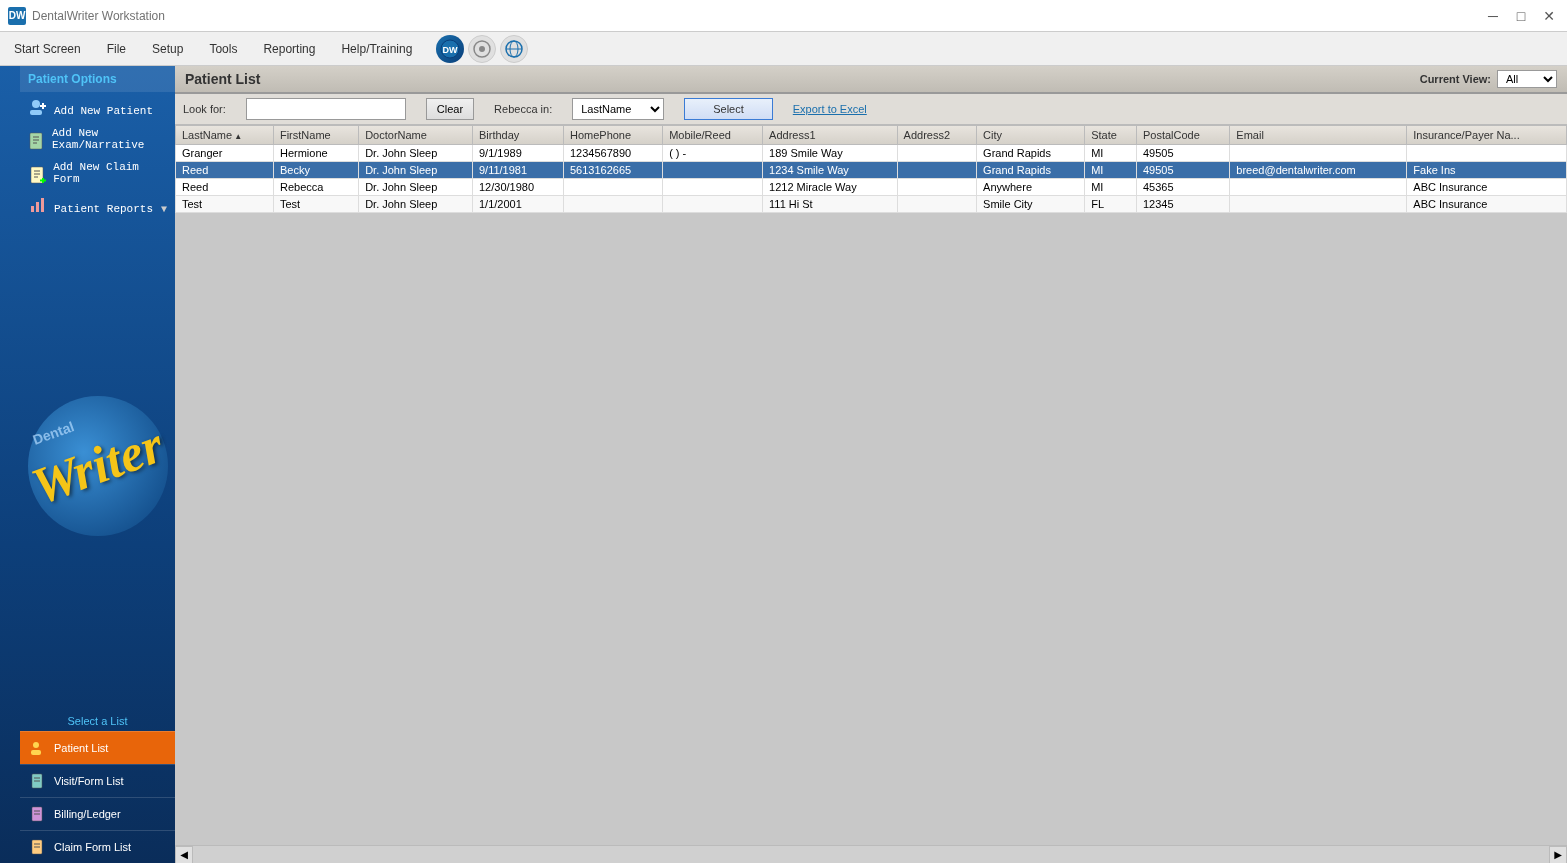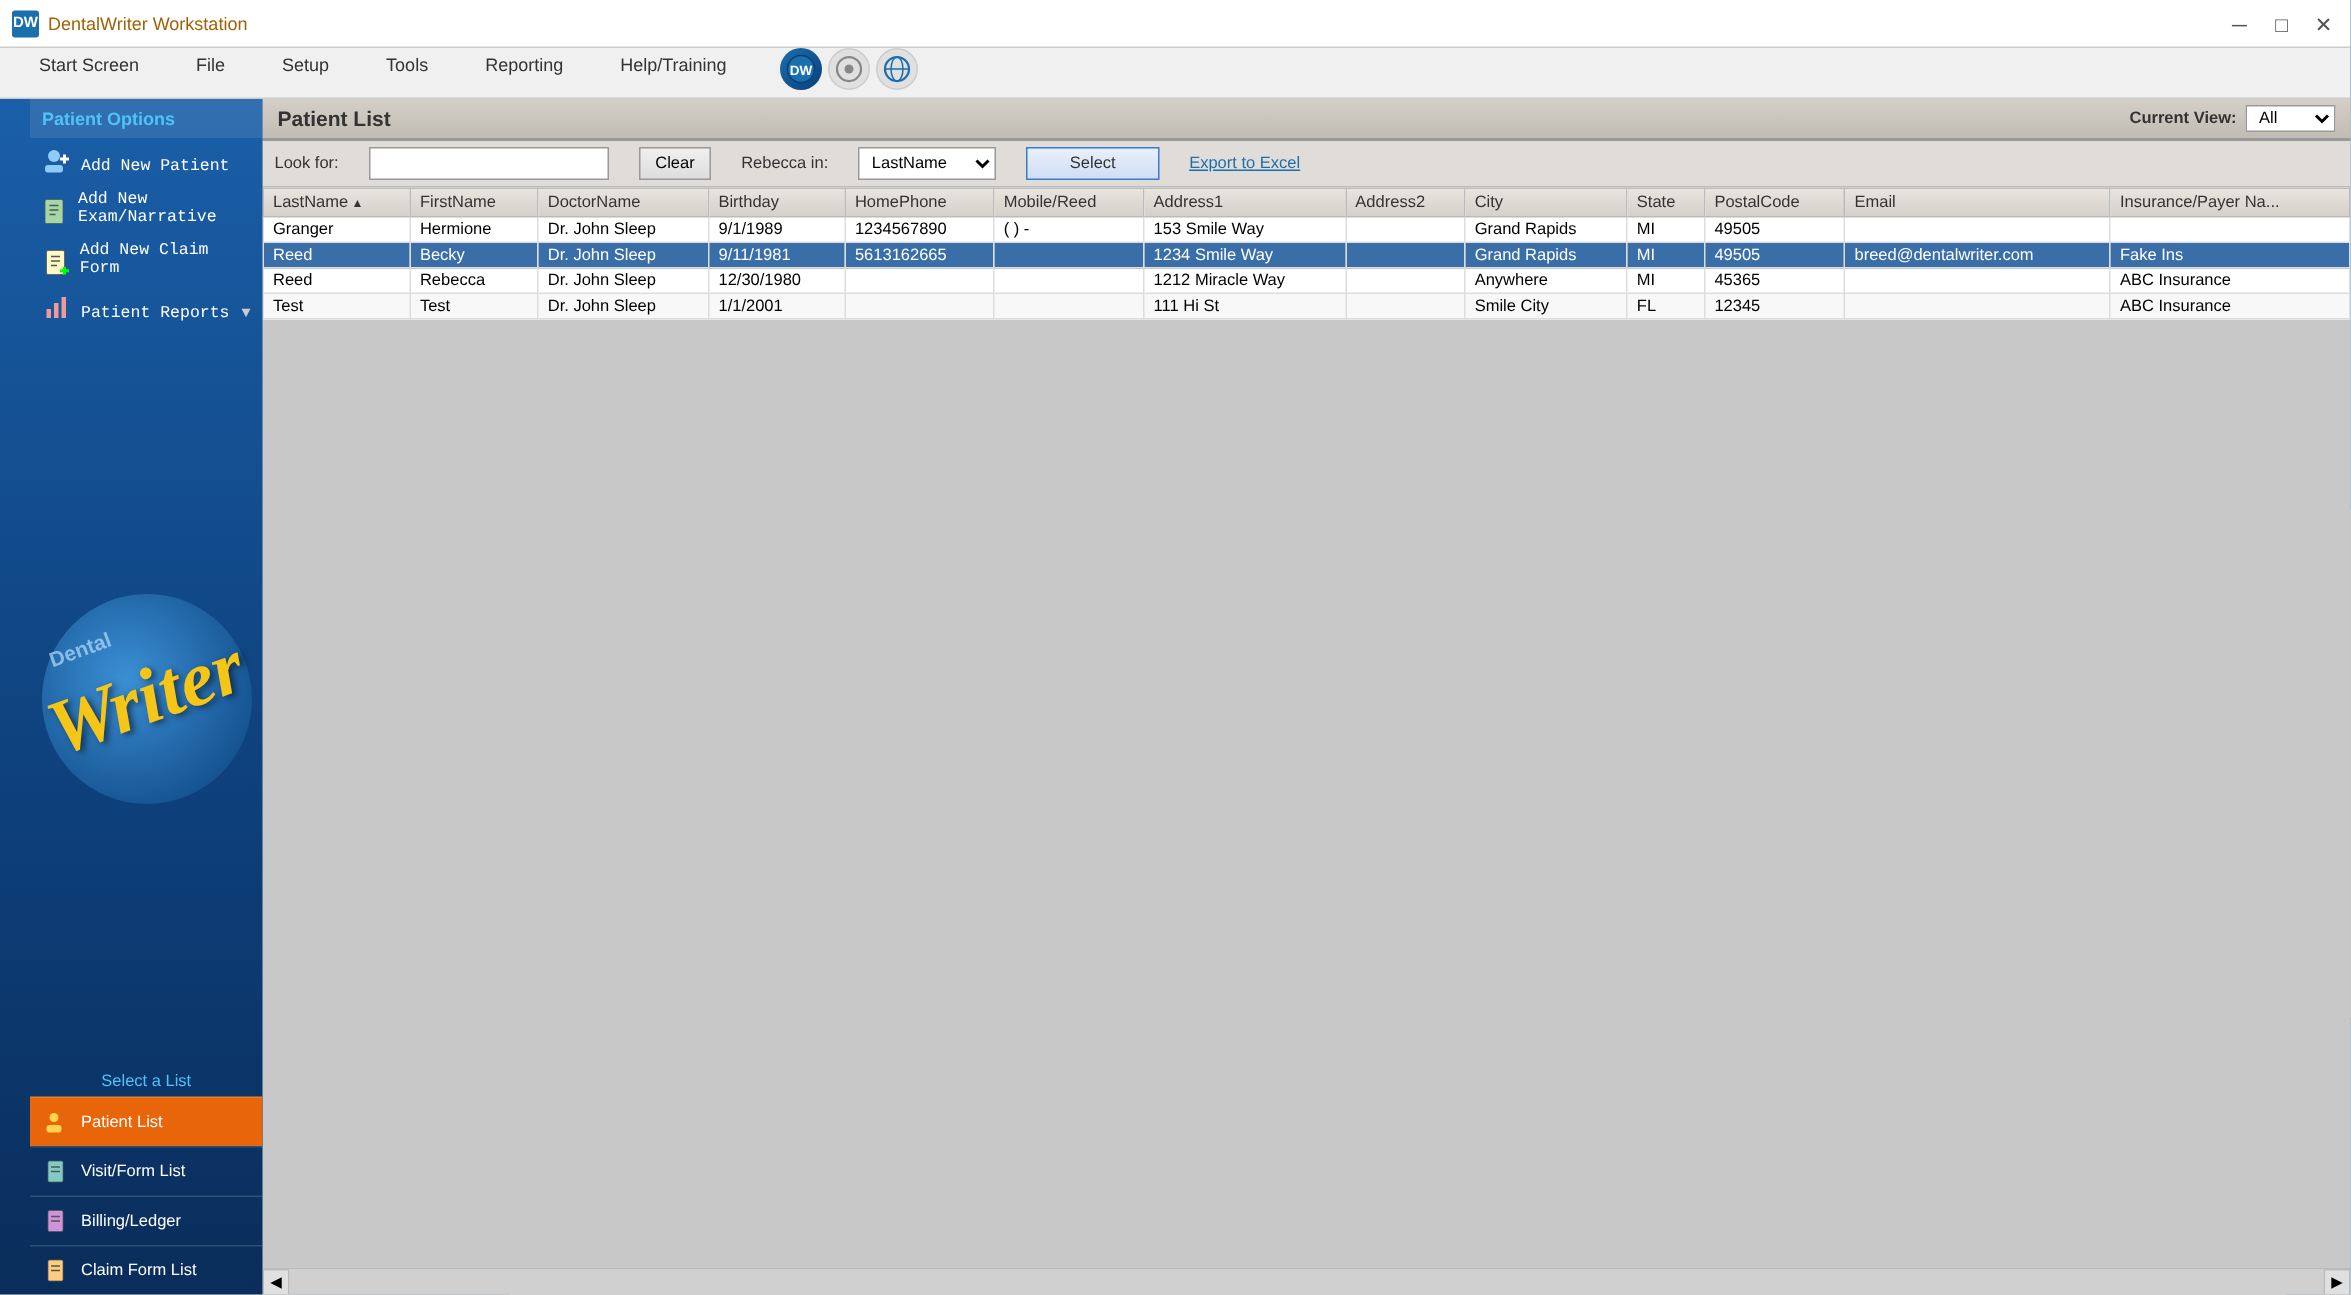--- a/index.html
+++ b/index.html
@@ -38,7 +38,7 @@
     }
     .title-bar-text {
       font-size: 12px;
-      color: #a16207;
+      color: #737373;
     }
     .title-bar-controls {
       position: absolute;

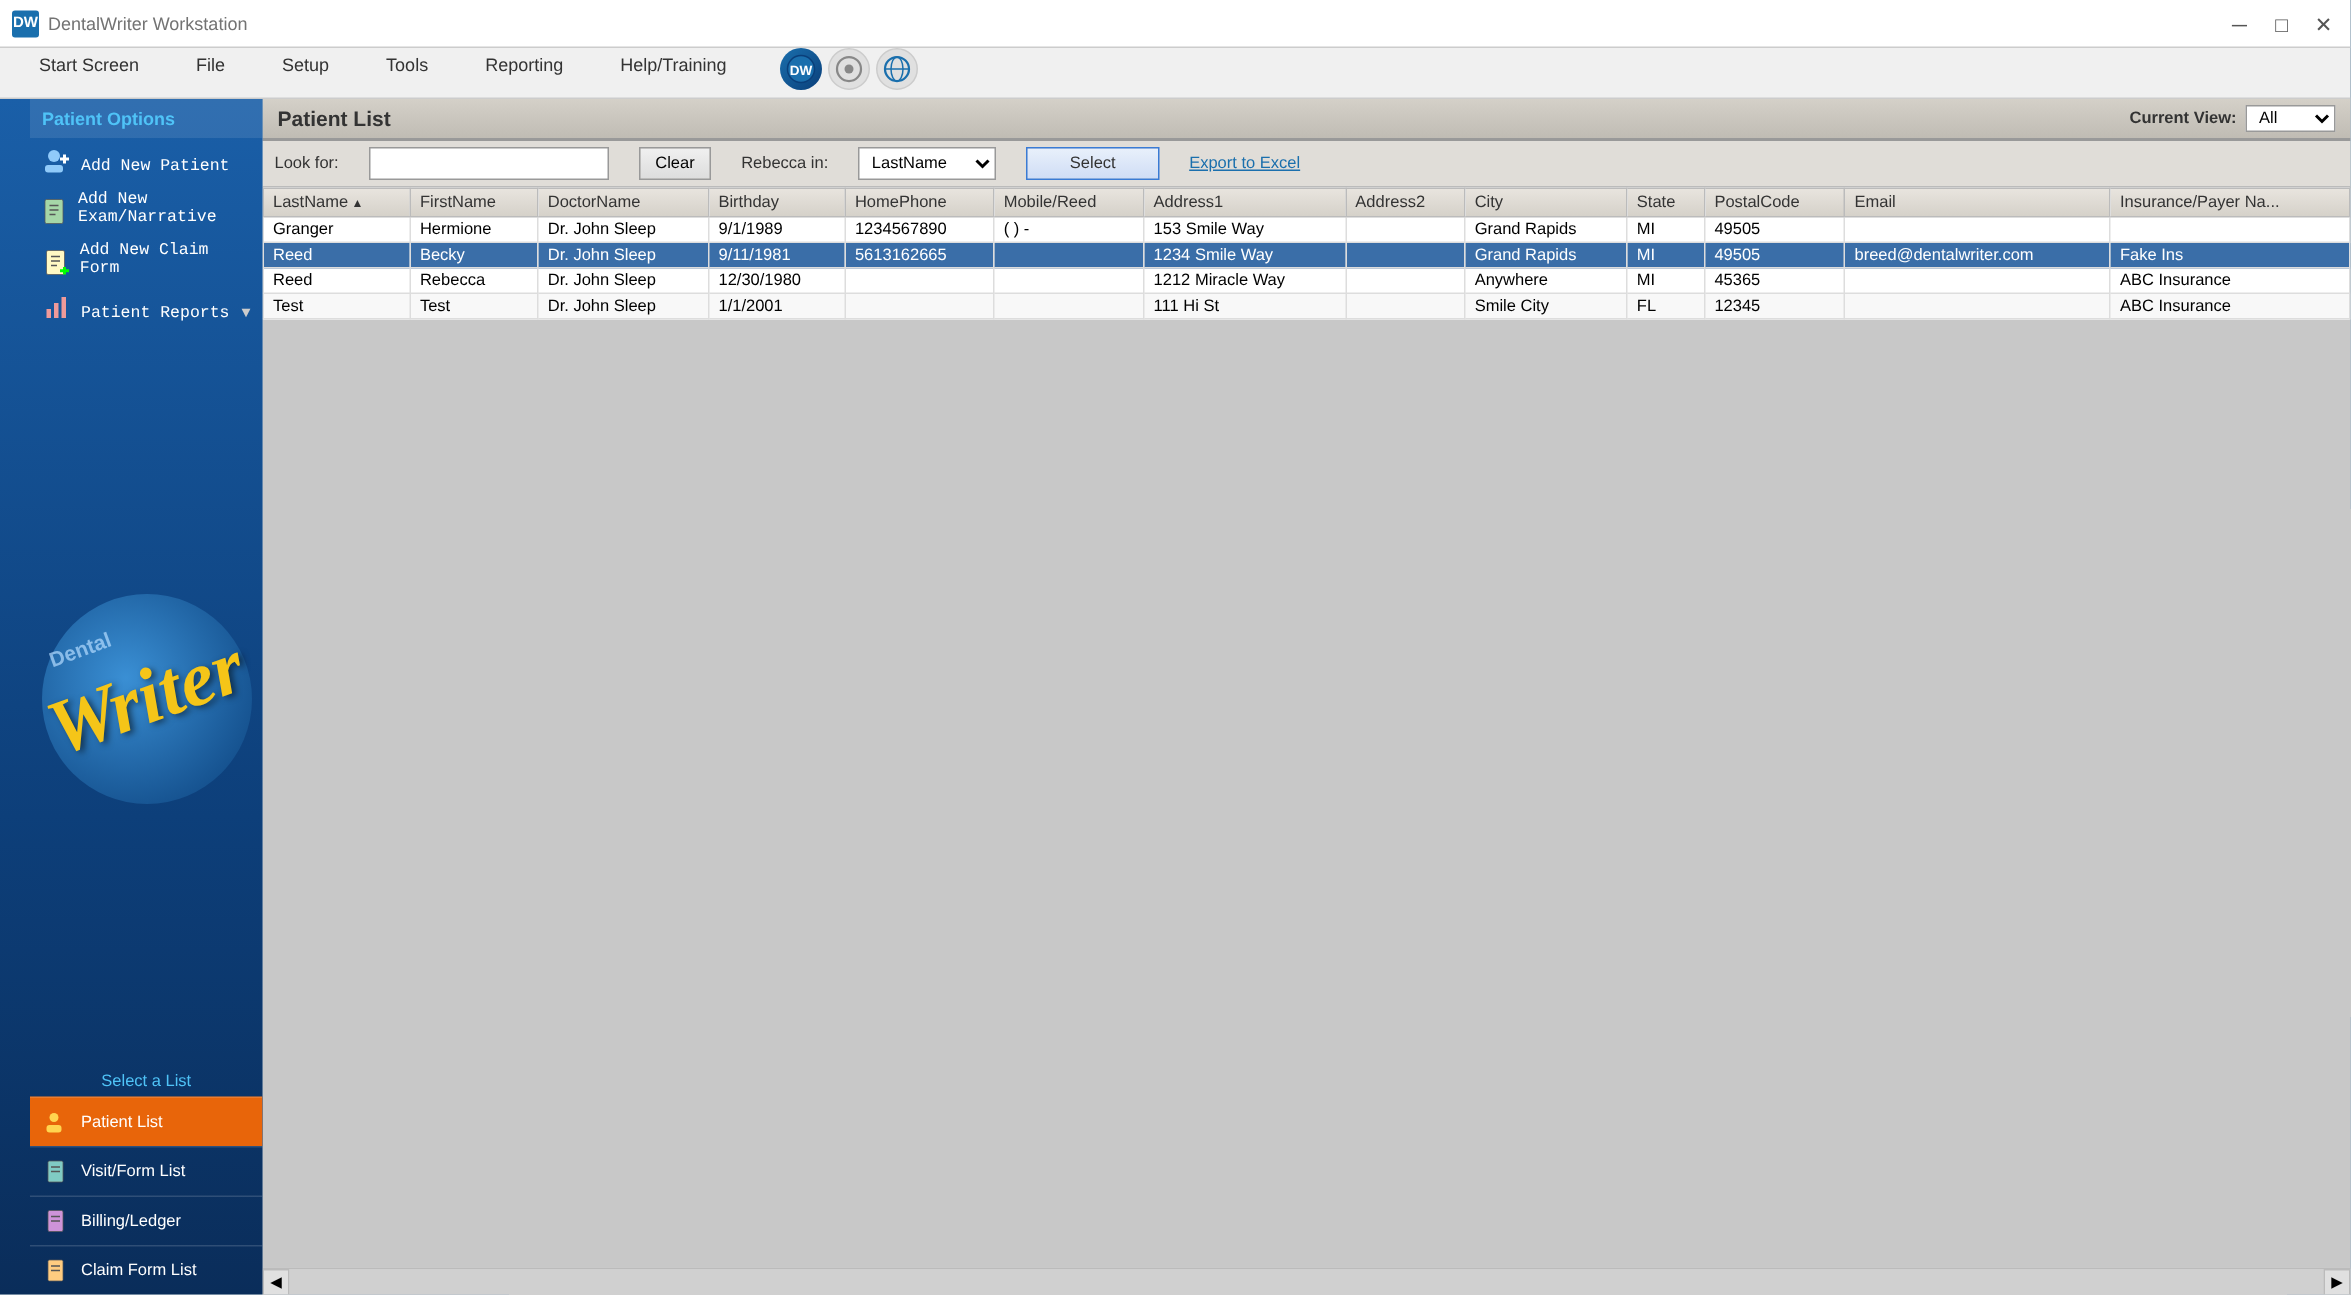--- a/index.html
+++ b/index.html
@@ -64,10 +64,10 @@
       background: #f0f0f0;
       height: 34px;
       display: flex;
-      align-items: flex-start;
-      padding: 0 16px;
+      align-items: center;
+      padding: 0 4px;
       border-bottom: 1px solid #ccc;
-      gap: 18px;
+      gap: 6px;
     }
     .menu-item {
       padding: 4px 10px;

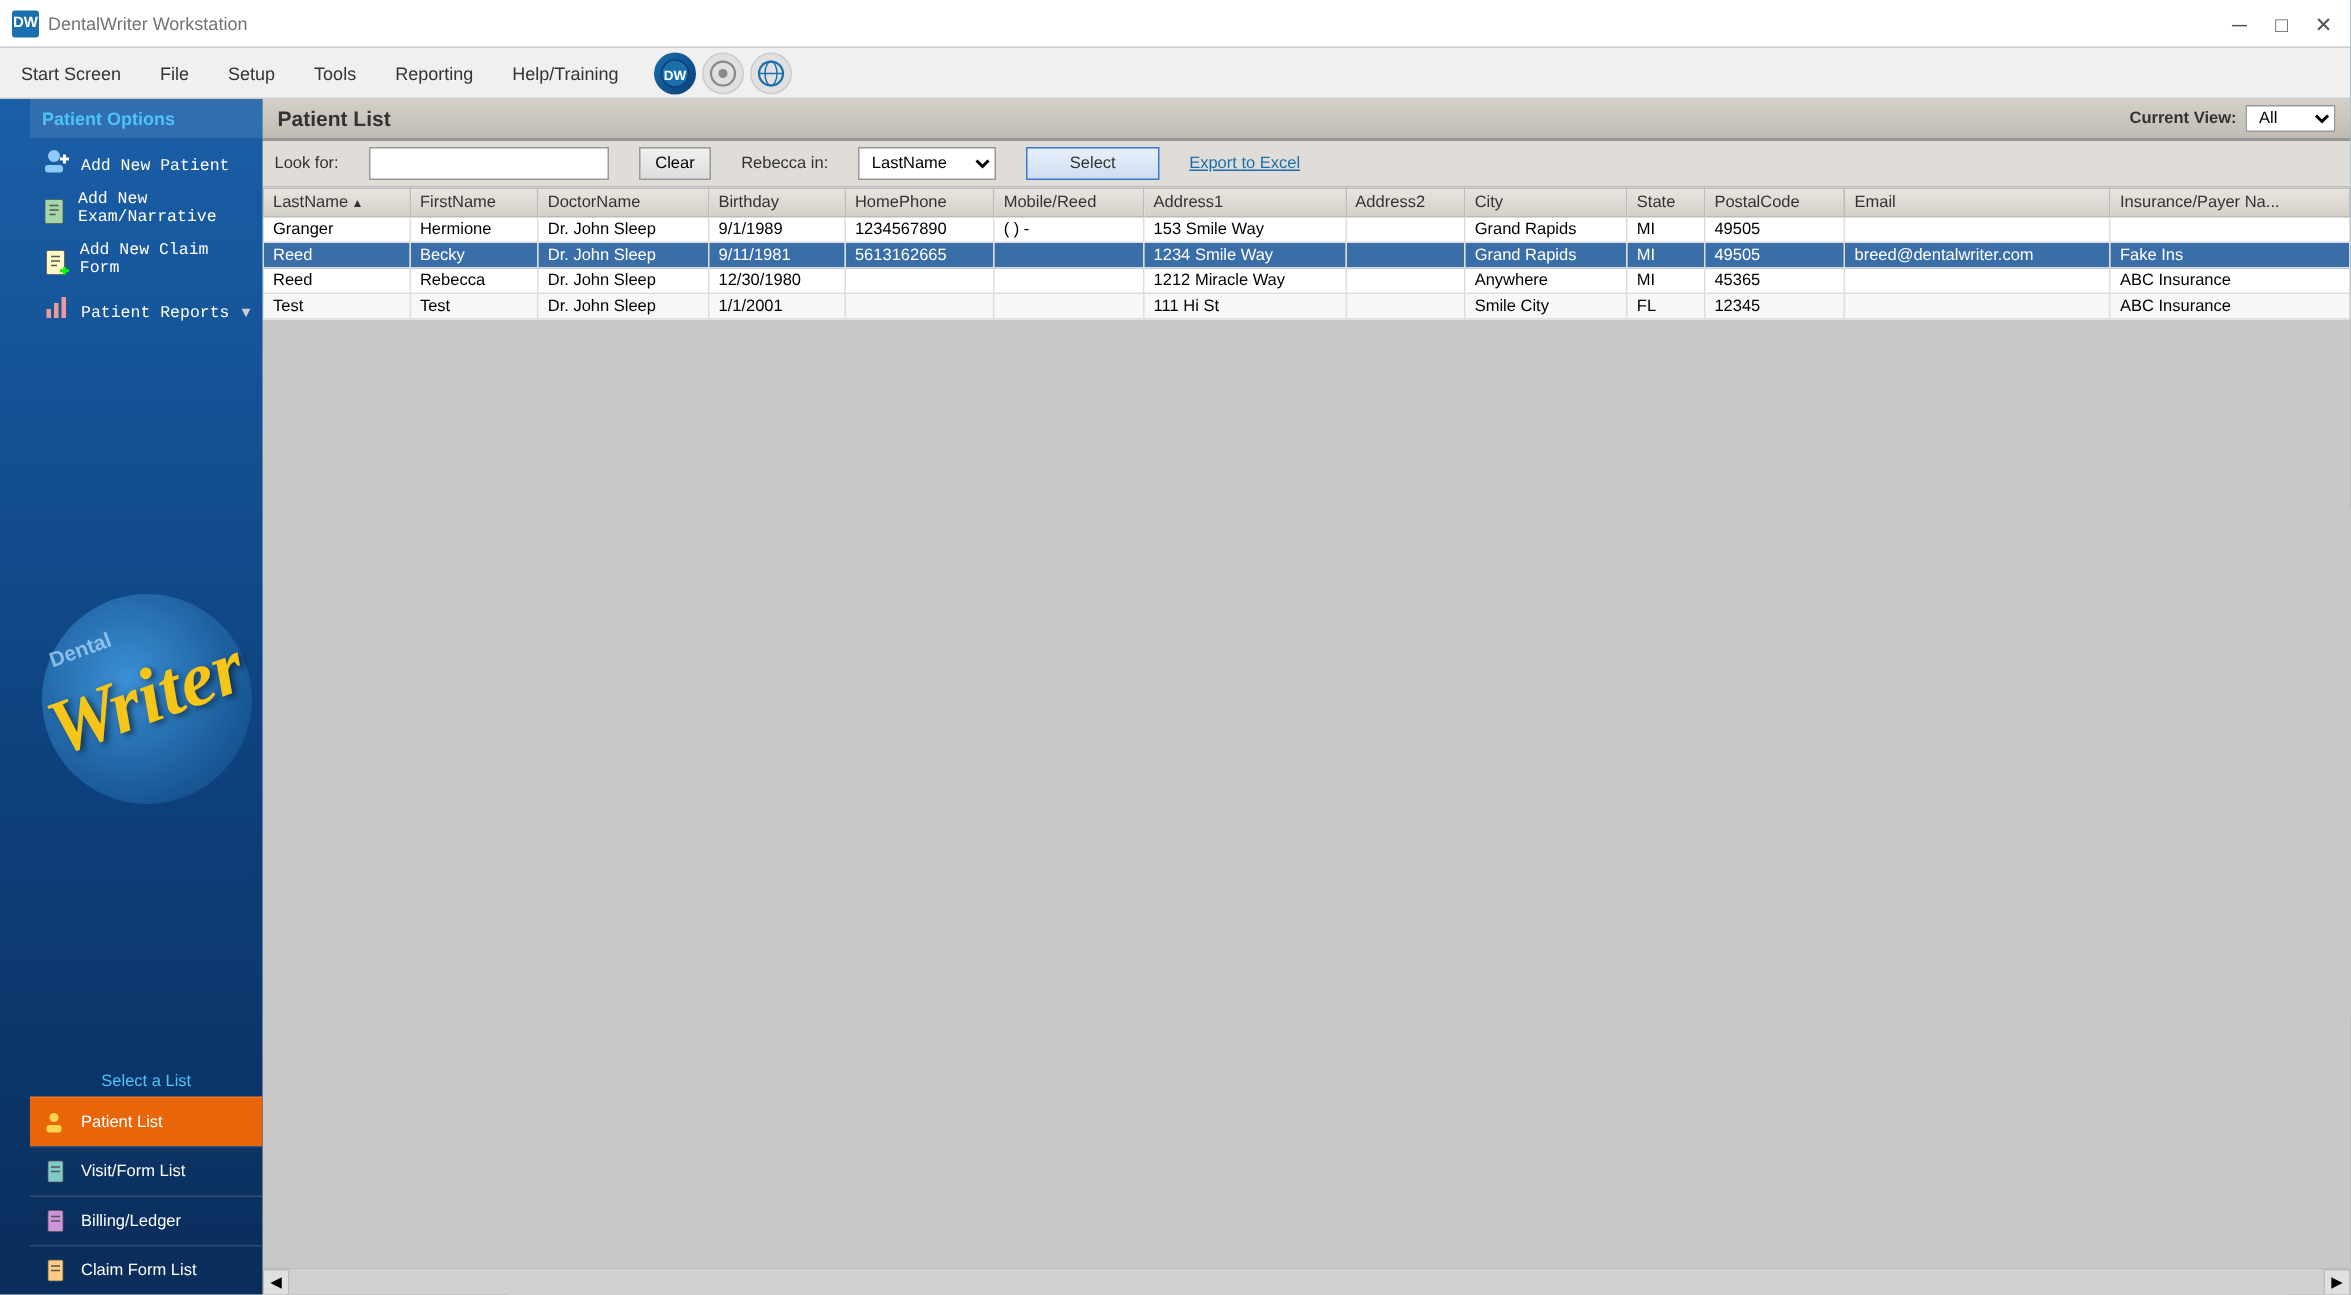--- a/index.html
+++ b/index.html
@@ -583,7 +583,7 @@
                 <td>9/1/1989</td>
                 <td>1234567890</td>
                 <td>( )  -</td>
-                <td>153 Smile Way</td>
+                <td>189 Smile Way</td>
                 <td></td>
                 <td>Grand Rapids</td>
                 <td>MI</td>

